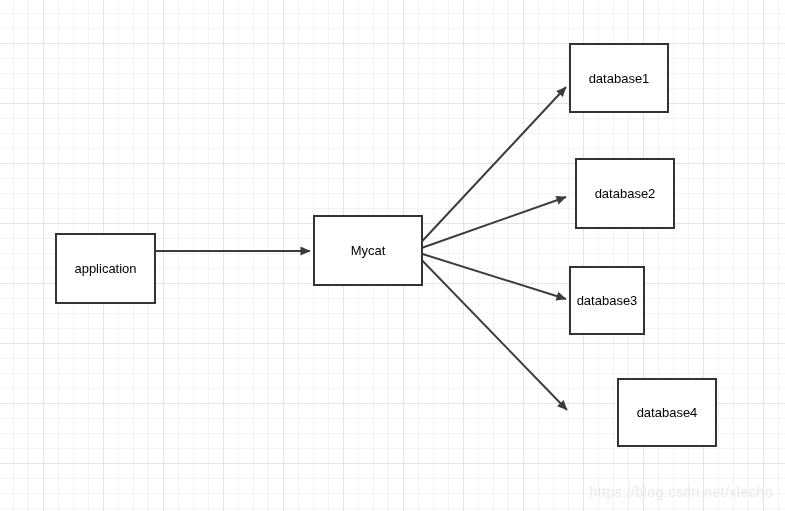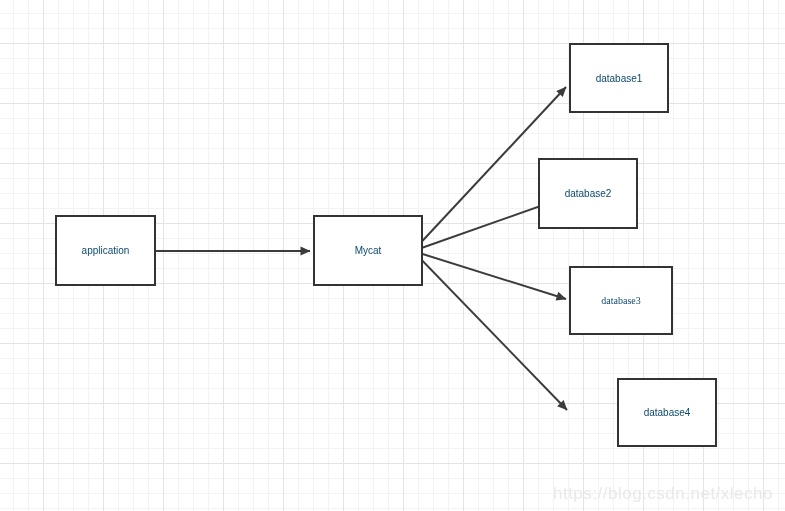--- a/index.html
+++ b/index.html
@@ -44,8 +44,8 @@
     box-sizing: border-box;
     background: #ffffff;
     border: 2px solid #333333;
-    color: #0c4a6e;
-    font-size: 10px;
+    color: #000000;
+    font-size: 13px;
     display: flex;
     align-items: center;
     justify-content: center;

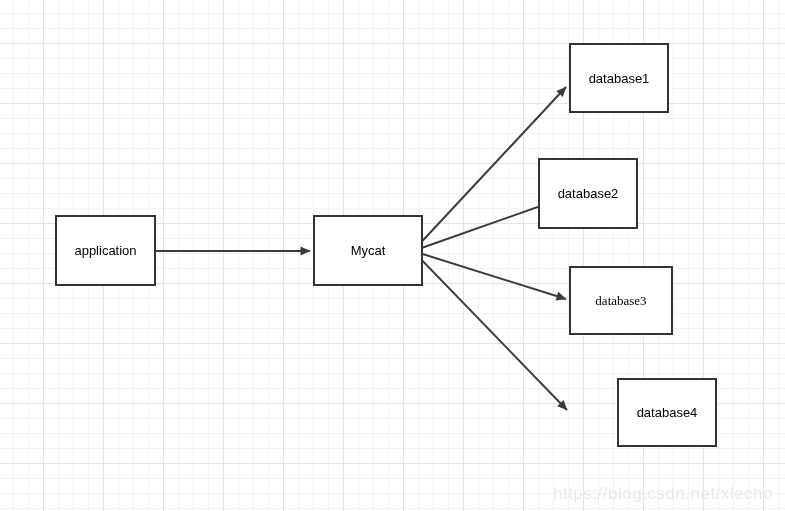--- a/index.html
+++ b/index.html
@@ -56,7 +56,7 @@
   .node-application { left: 55px;  top: 215px; width: 101px; height: 71px; }
   .node-mycat       { left: 313px; top: 215px; width: 110px; height: 71px; }
   .node-database1   { left: 569px; top: 43px;  width: 100px; height: 70px; }
-  .node-database2   { left: 538px; top: 158px; width: 100px; height: 71px; }
+  .node-database2   { left: 575px; top: 158px; width: 100px; height: 71px; }
   .node-database3   { left: 569px; top: 266px; width: 104px; height: 69px; font-family: Liberation Serif, serif; }
   .node-database4   { left: 569px; top: 378px; width: 100px; height: 69px; margin-left: 48px; }
   .watermark {

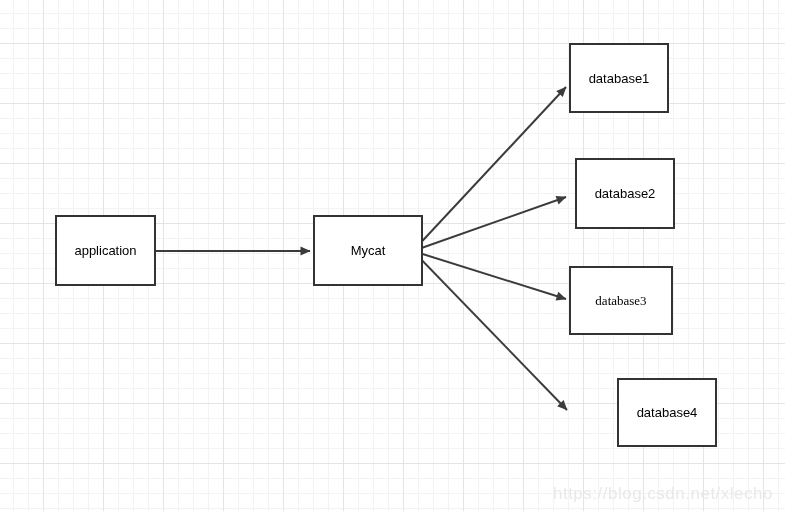--- a/index.html
+++ b/index.html
@@ -53,7 +53,7 @@
     z-index: 2;
     white-space: nowrap;
   }
-  .node-application { left: 55px;  top: 215px; width: 101px; height: 71px; }
+  .node-application { left: 55px;  top: 233px; width: 101px; height: 71px; }
   .node-mycat       { left: 313px; top: 215px; width: 110px; height: 71px; }
   .node-database1   { left: 569px; top: 43px;  width: 100px; height: 70px; }
   .node-database2   { left: 575px; top: 158px; width: 100px; height: 71px; }

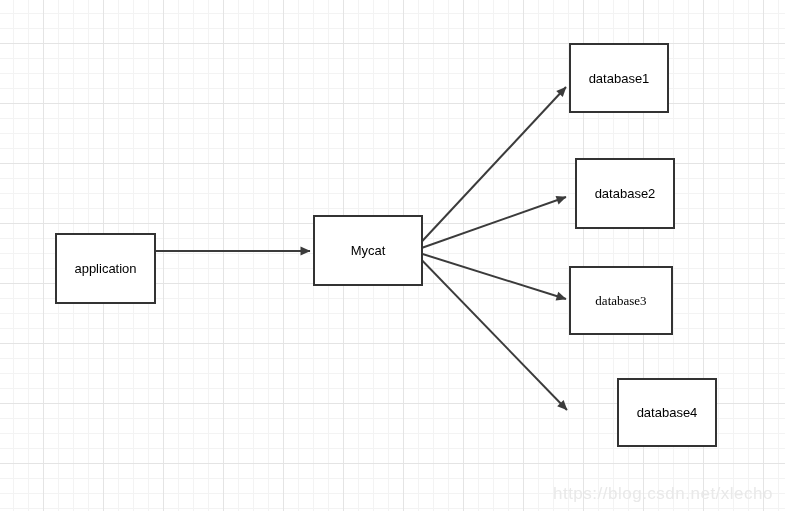--- a/index.html
+++ b/index.html
@@ -57,7 +57,7 @@
   .node-mycat       { left: 313px; top: 215px; width: 110px; height: 71px; }
   .node-database1   { left: 569px; top: 43px;  width: 100px; height: 70px; }
   .node-database2   { left: 575px; top: 158px; width: 100px; height: 71px; }
-  .node-database3   { left: 569px; top: 266px; width: 104px; height: 69px; font-family: Liberation Serif, serif; }
+  .node-database3   { left: 569px; top: 266px; width: 76px; height: 69px; }
   .node-database4   { left: 569px; top: 378px; width: 100px; height: 69px; margin-left: 48px; }
   .watermark {
     position: absolute;

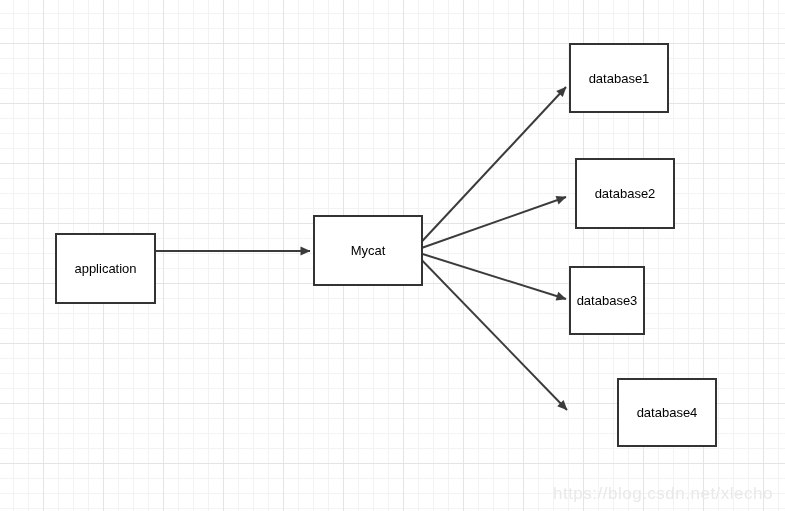--- a/index.html
+++ b/index.html
@@ -63,7 +63,7 @@
     position: absolute;
     right: 12px;
     top: 484px;
-    font-size: 17px;
+    font-size: 14px;
     color: #e9e9e9;
     letter-spacing: 0.5px;
     z-index: 3;

